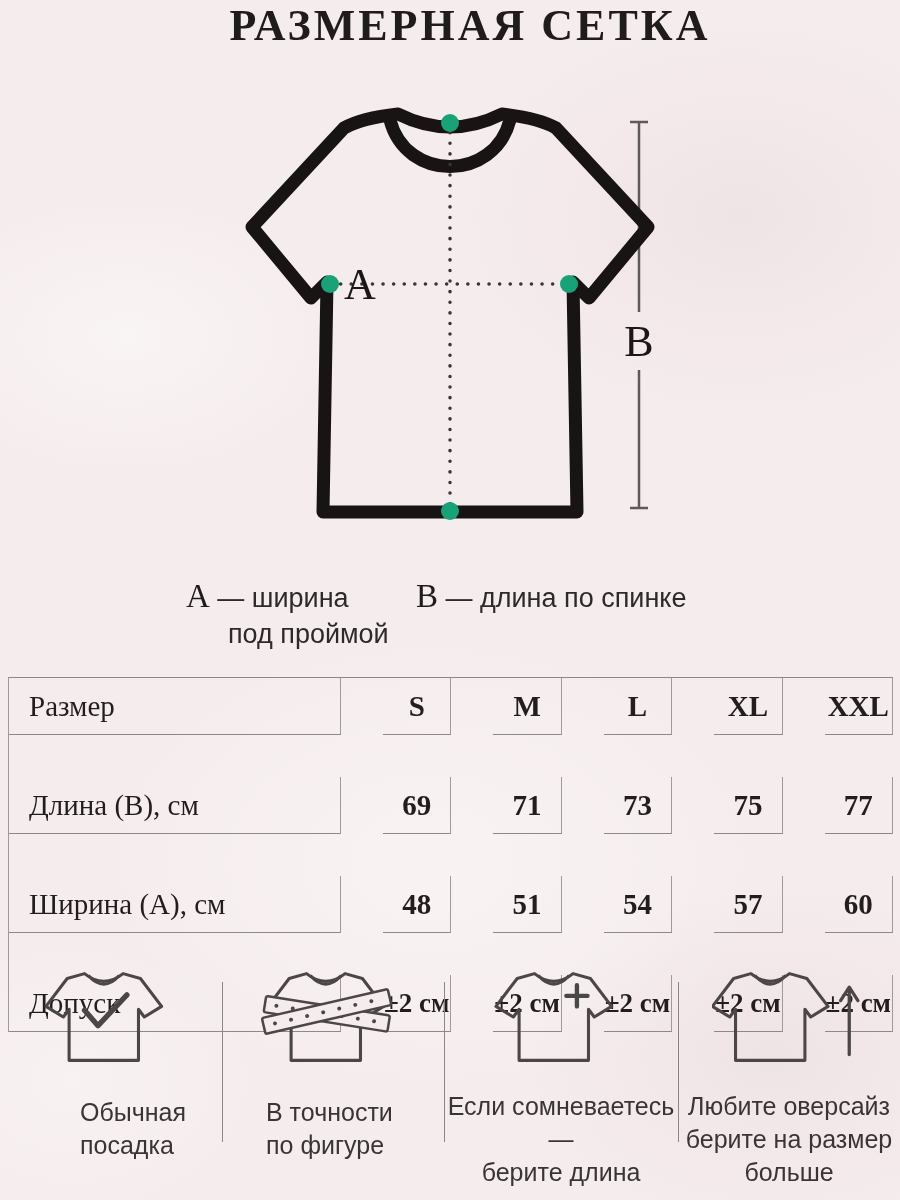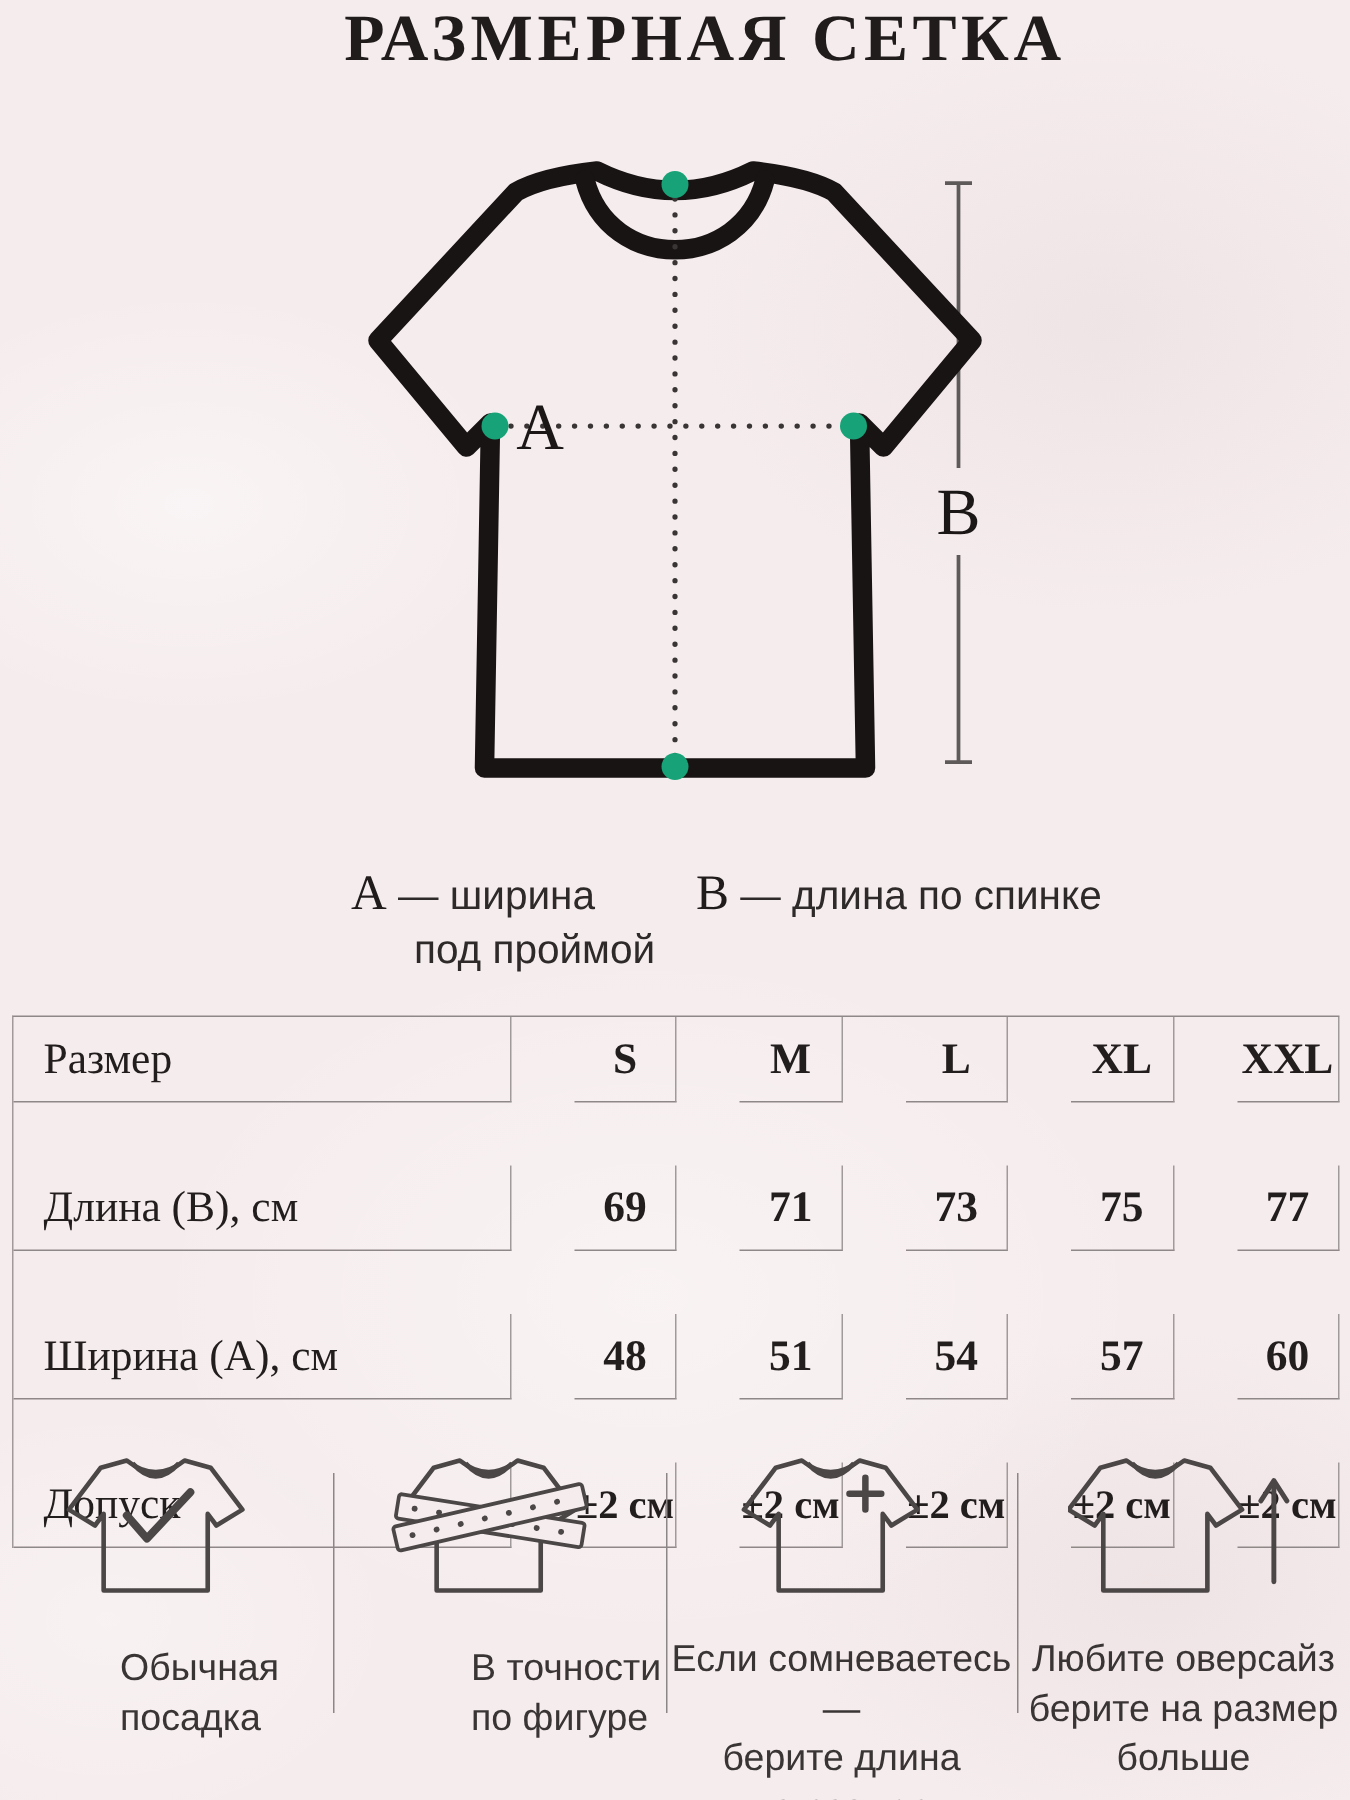--- a/index.html
+++ b/index.html
@@ -27,7 +27,7 @@
   .diagram{position:absolute;left:230px;top:100px;width:450px;height:430px;}
 
   
-  .legend-item{position:absolute;font-size:27px;color:#2e2a2a;line-height:36px;margin-left:48px;}
+  .legend-item{position:absolute;font-size:27px;color:#2e2a2a;line-height:36px;}
   .legend-a{left:186px;top:578px;}
   .legend-b{left:416px;top:578px;}
   .legend-letter{font-family:"Liberation Serif","DejaVu Serif",serif;font-size:33px;color:#211c1c;}

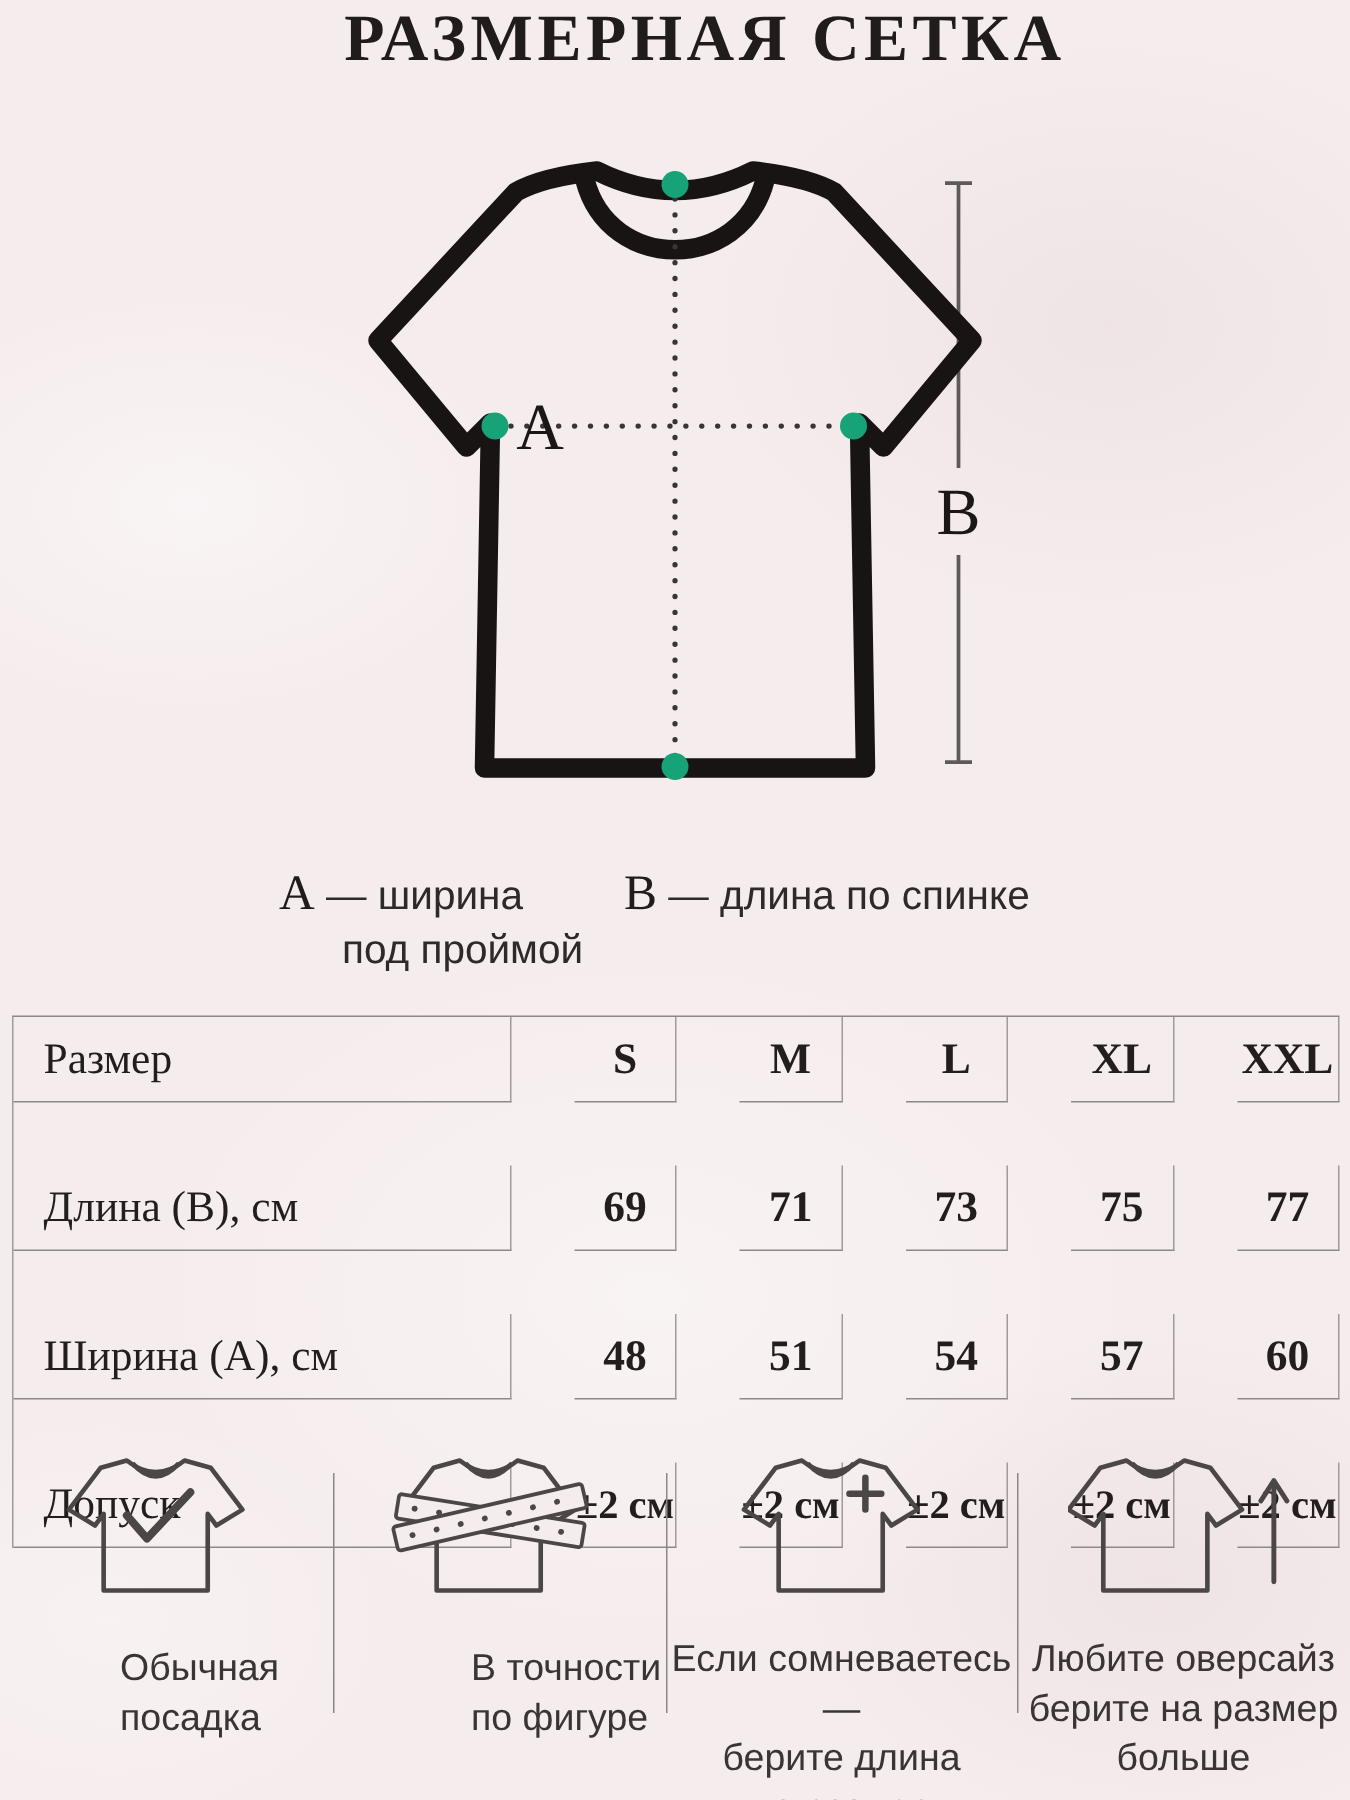--- a/index.html
+++ b/index.html
@@ -58,7 +58,7 @@
   .fit-icon{height:116px;display:flex;justify-content:center;align-items:flex-start;padding-top:8px;}
   .fit-caption{font-size:25px;line-height:33px;color:#3a3535;}
   .cap-left1{margin-top:16px;text-align:left;padding-left:80px;}
-  .cap-left2{margin-top:16px;text-align:left;padding-left:44px;margin-left:48px;}
+  .cap-left2{margin-top:16px;text-align:left;padding-left:44px;}
   .cap-center{margin-top:10px;text-align:center;}
   .fit-divider{position:absolute;top:982px;width:1px;height:160px;background:#8d8686;}
   .div-1{left:222px;} .div-2{left:444px;} .div-3{left:678px;}

